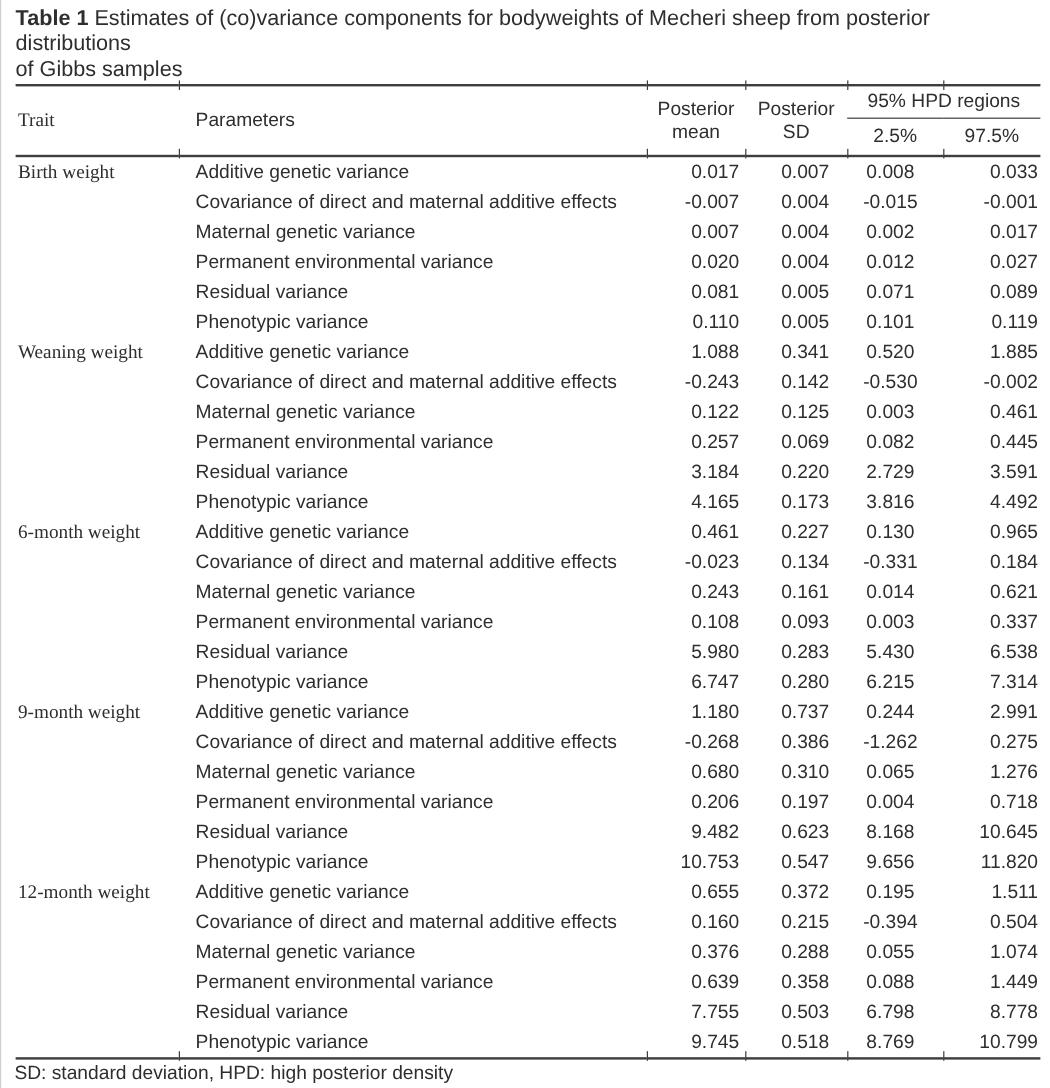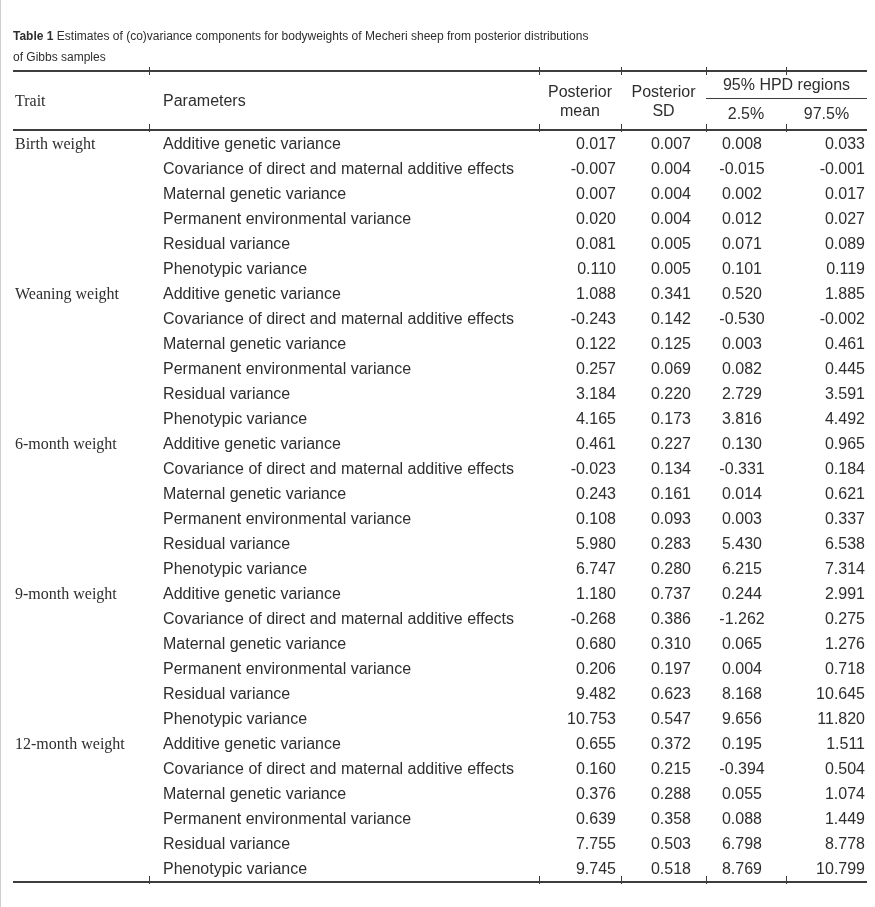--- a/index.html
+++ b/index.html
@@ -16,10 +16,10 @@
   }
   .title {
     position: absolute;
-    top: 26px;
+    top: 5px;
     left: 12px;
     width: 856px;
-    font-size: 12px;
+    font-size: 18px;
     line-height: 21px;
   }
   .title b { font-weight: bold; }

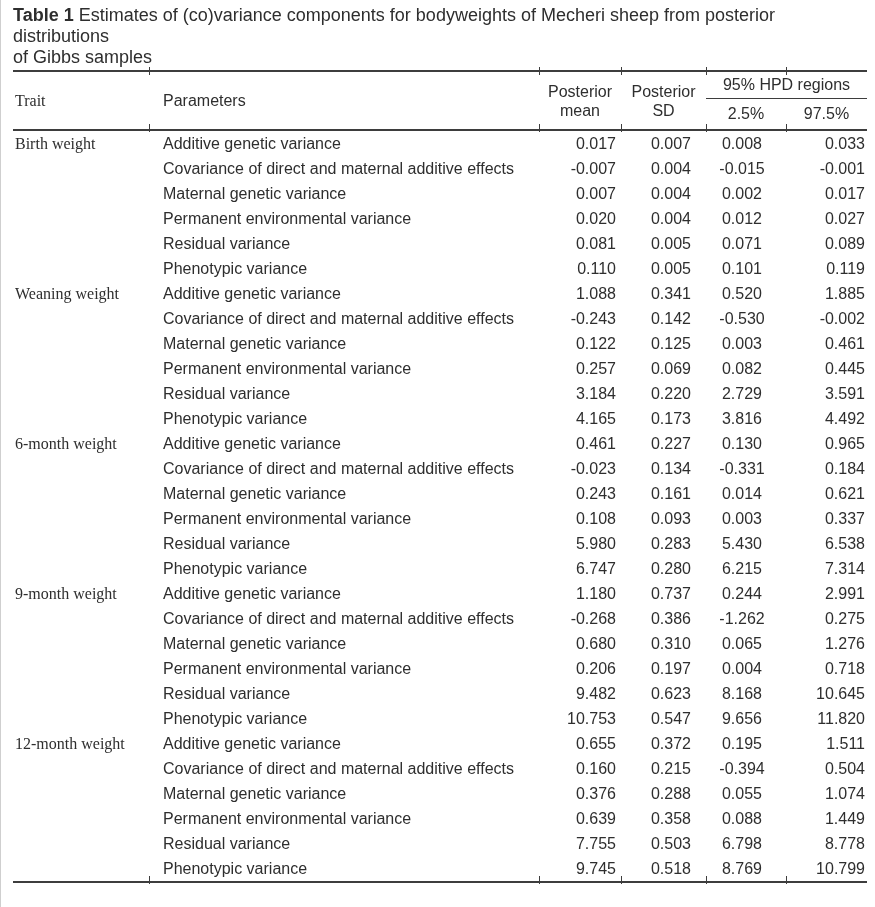--- a/index.html
+++ b/index.html
@@ -364,6 +364,7 @@
   <div class="tick" style="left:705px; top:876px;"></div>
   <div class="tick" style="left:785px; top:876px;"></div>
 
+  <div class="footnote">SD: standard deviation, HPD: high posterior density</div>
 
 </div>
 

